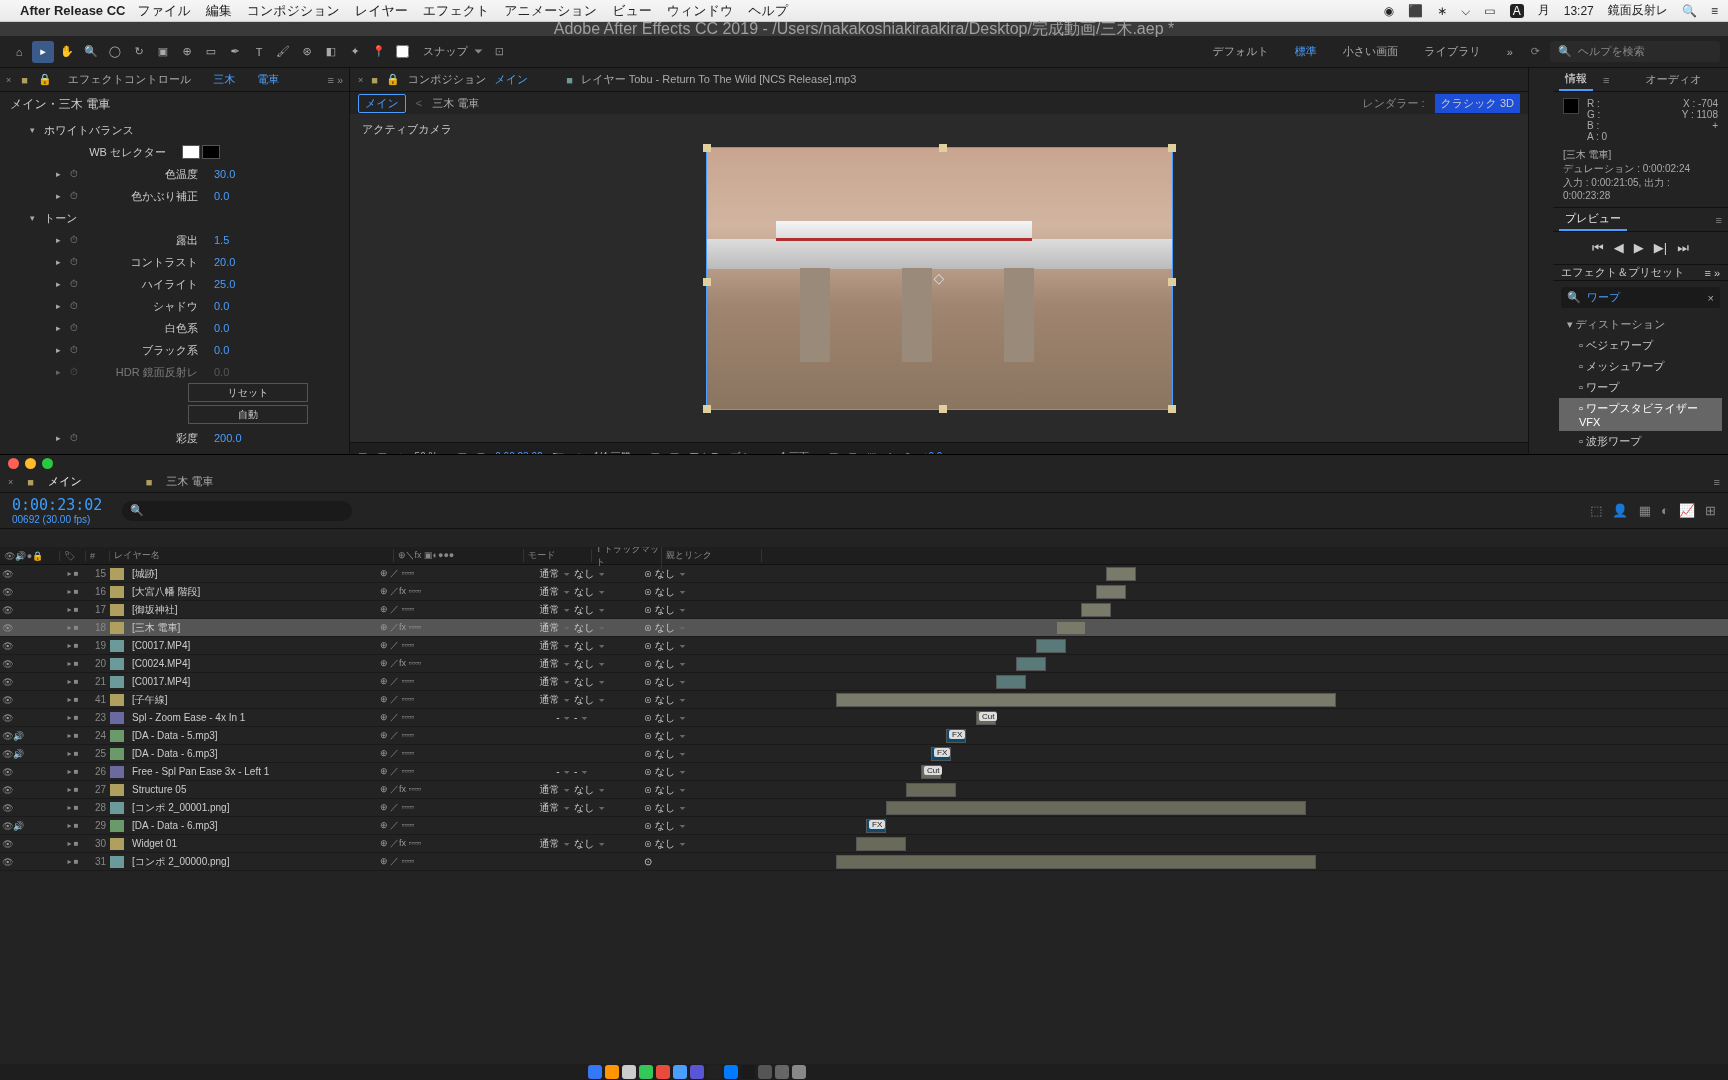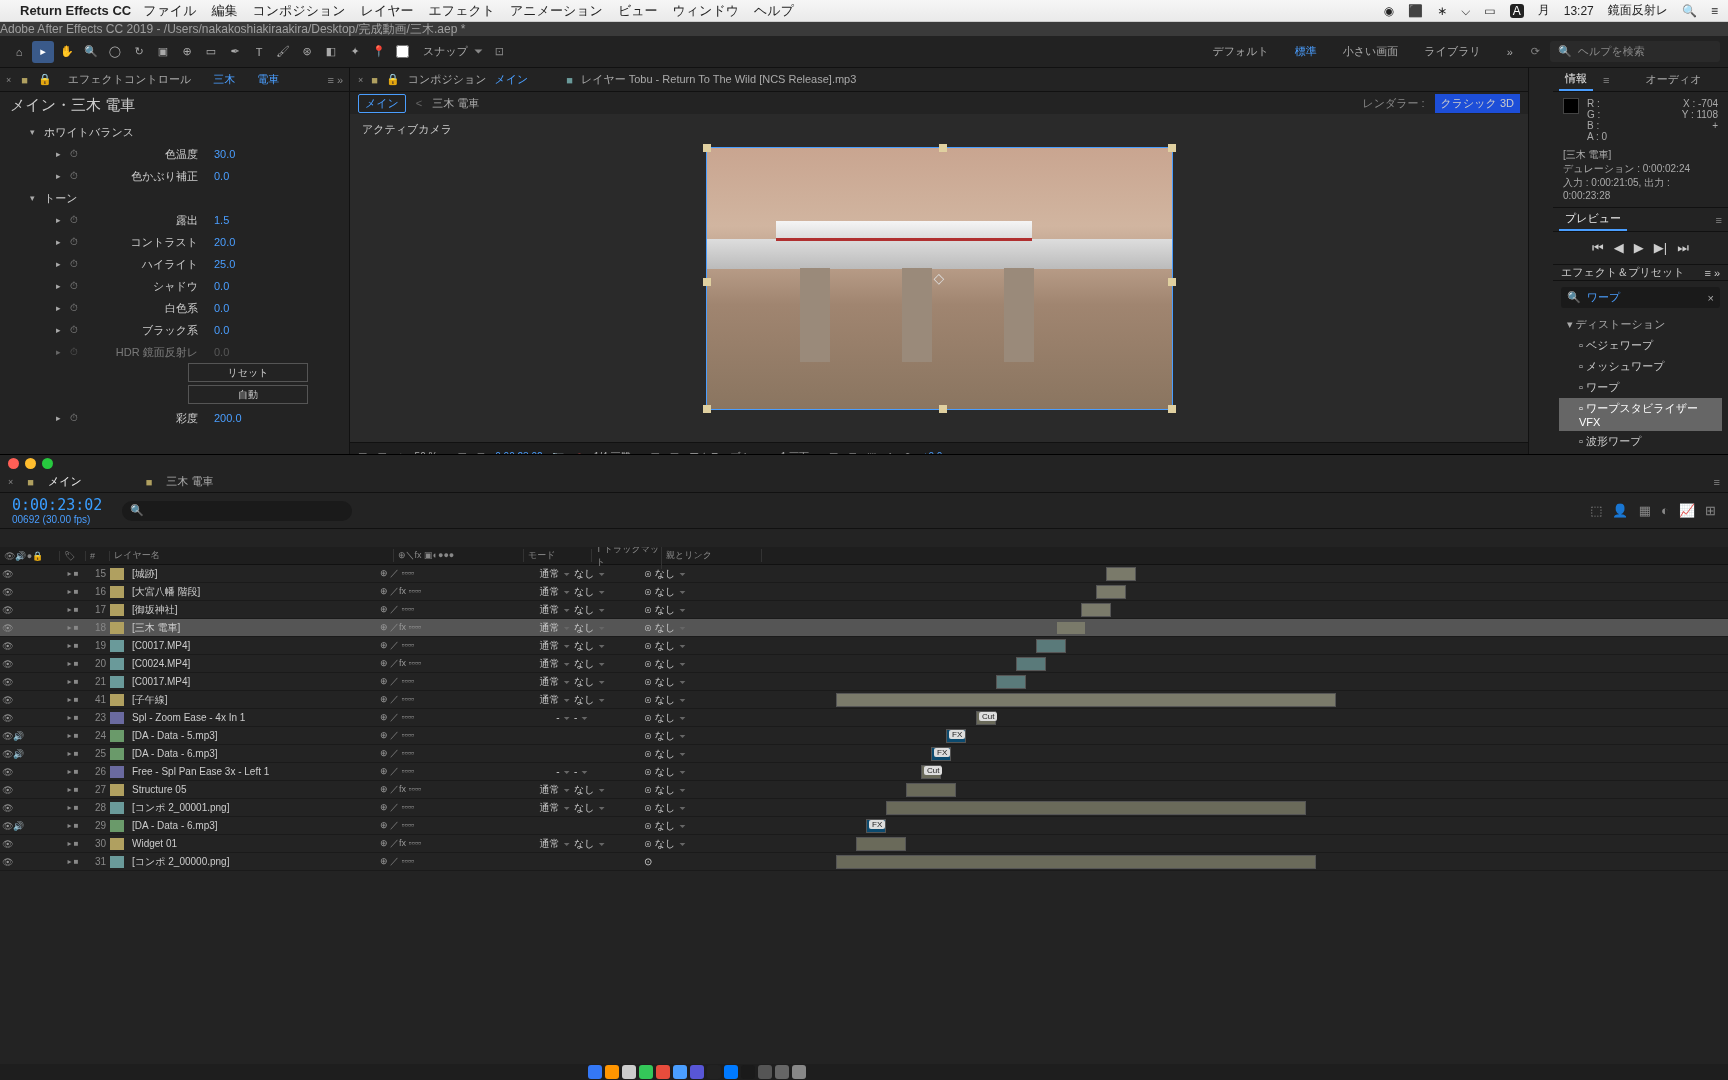--- a/index.html
+++ b/index.html
@@ -136,7 +136,7 @@
 
 <div class="menubar">
   <span class="apple"></span>
-  <span class="app-name">Return Effects CC</span>
+  <span class="app-name">After Release CC</span>
   <span class="menu-item">ファイル</span>
   <span class="menu-item">編集</span>
   <span class="menu-item">コンポジション</span>

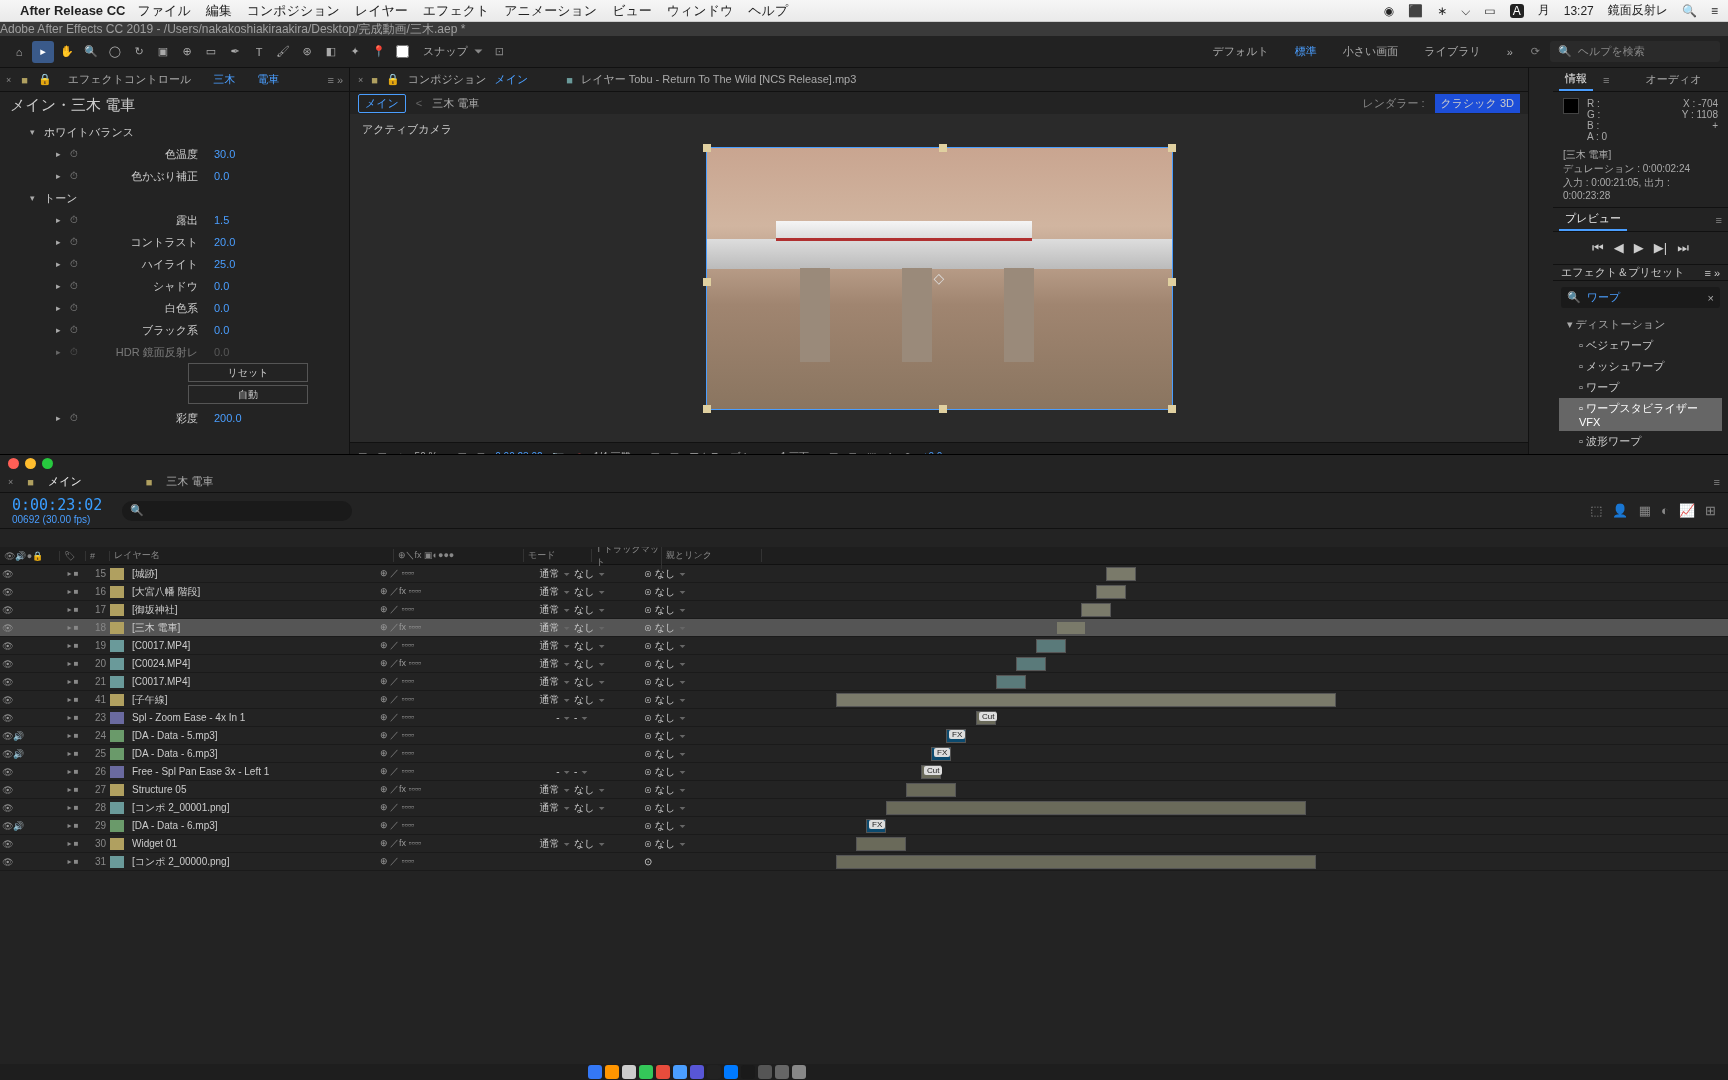--- a/index.html
+++ b/index.html
@@ -14,7 +14,7 @@
 .menubar .right span { font-size: 12px; }
 
 
-.titlebar { height: 14px; background: #3a3a3a; color: #a0a0a0; font-size: 12px; text-align: left; line-height: 14px; }
+.titlebar { height: 14px; background: #3a3a3a; color: #a0a0a0; font-size: 16px; text-align: center; line-height: 14px; }
 
 
 .toolbar { height: 32px; background: #222; display: flex; align-items: center; padding: 0 8px; gap: 6px; border-bottom: 1px solid #111; }

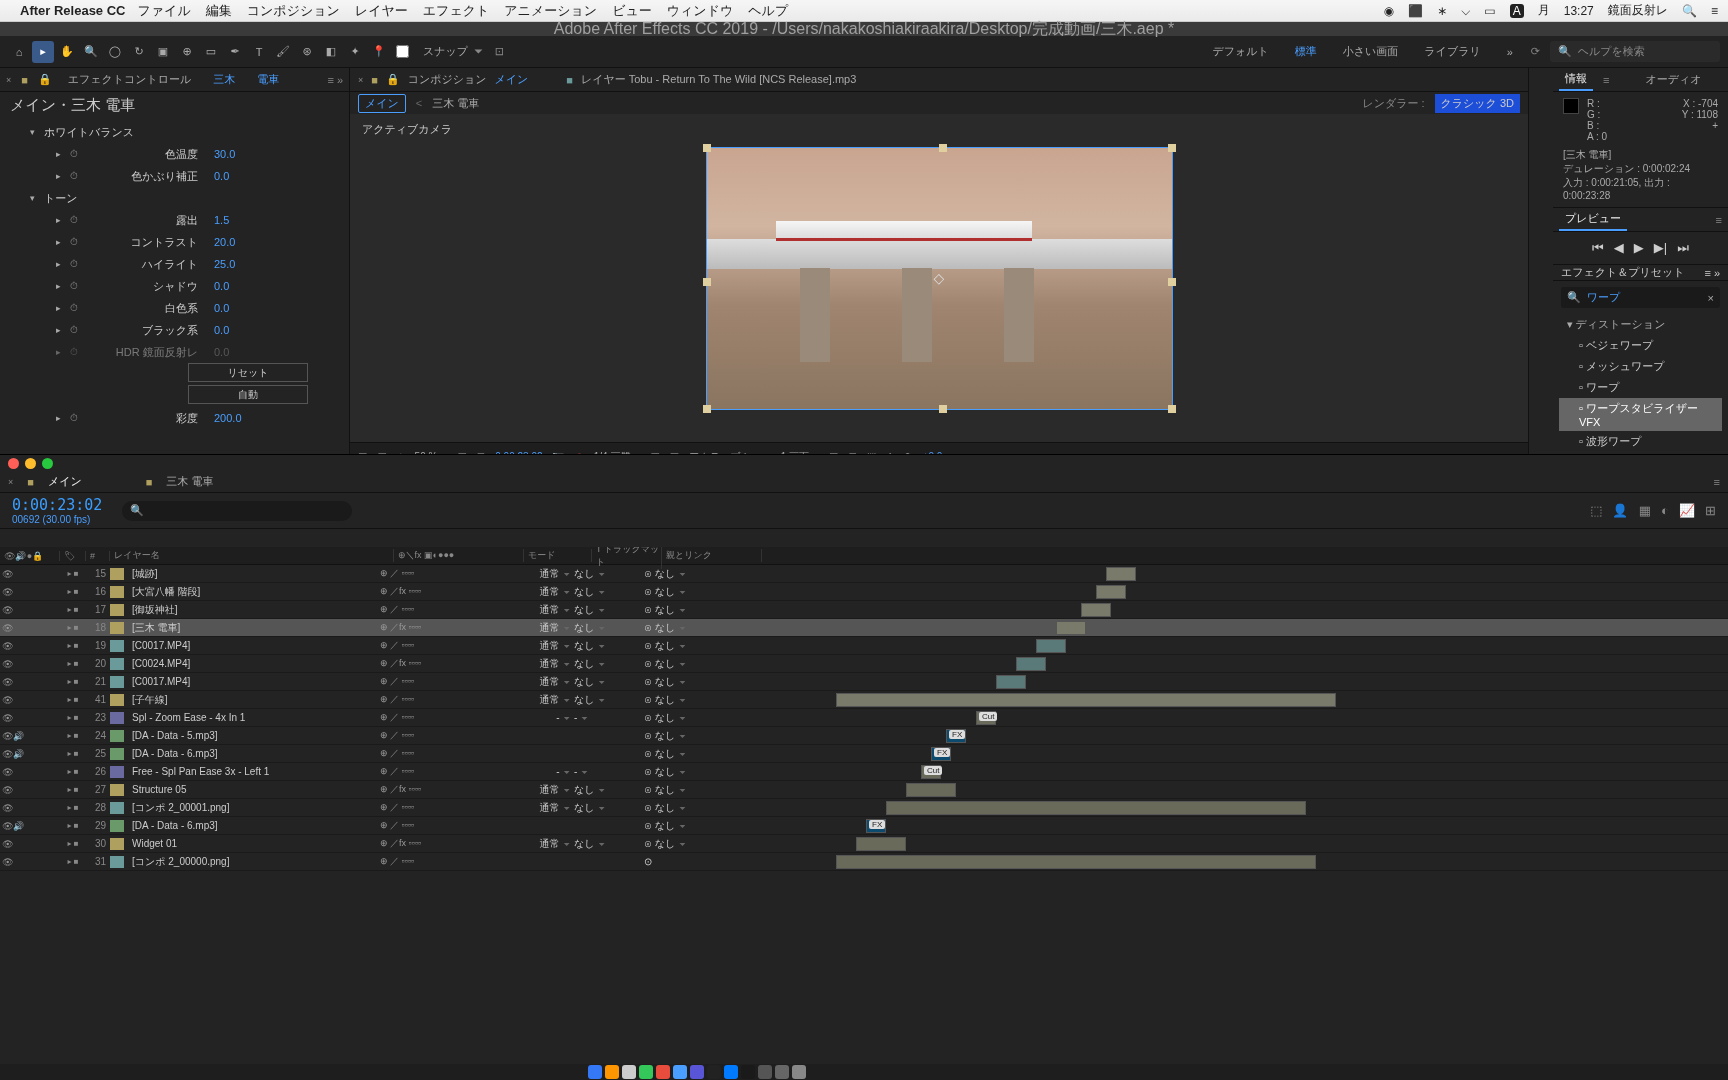--- a/index.html
+++ b/index.html
@@ -38,7 +38,7 @@
 .panel-tab.active { color: #eee; border-bottom: 2px solid #4a9eff; }
 .panel-tab.link { color: #4a9eff; }
 
-.effect-breadcrumb { font-size: 15px; color: #ccc; padding: 4px 10px; }
+.effect-breadcrumb { font-size: 12px; color: #ccc; padding: 4px 10px; }
 
 .effect-list { flex: 1; overflow: auto; padding: 2px 0; }
 .effect-row { display: flex; align-items: center; height: 22px; padding: 0 8px; gap: 6px; }

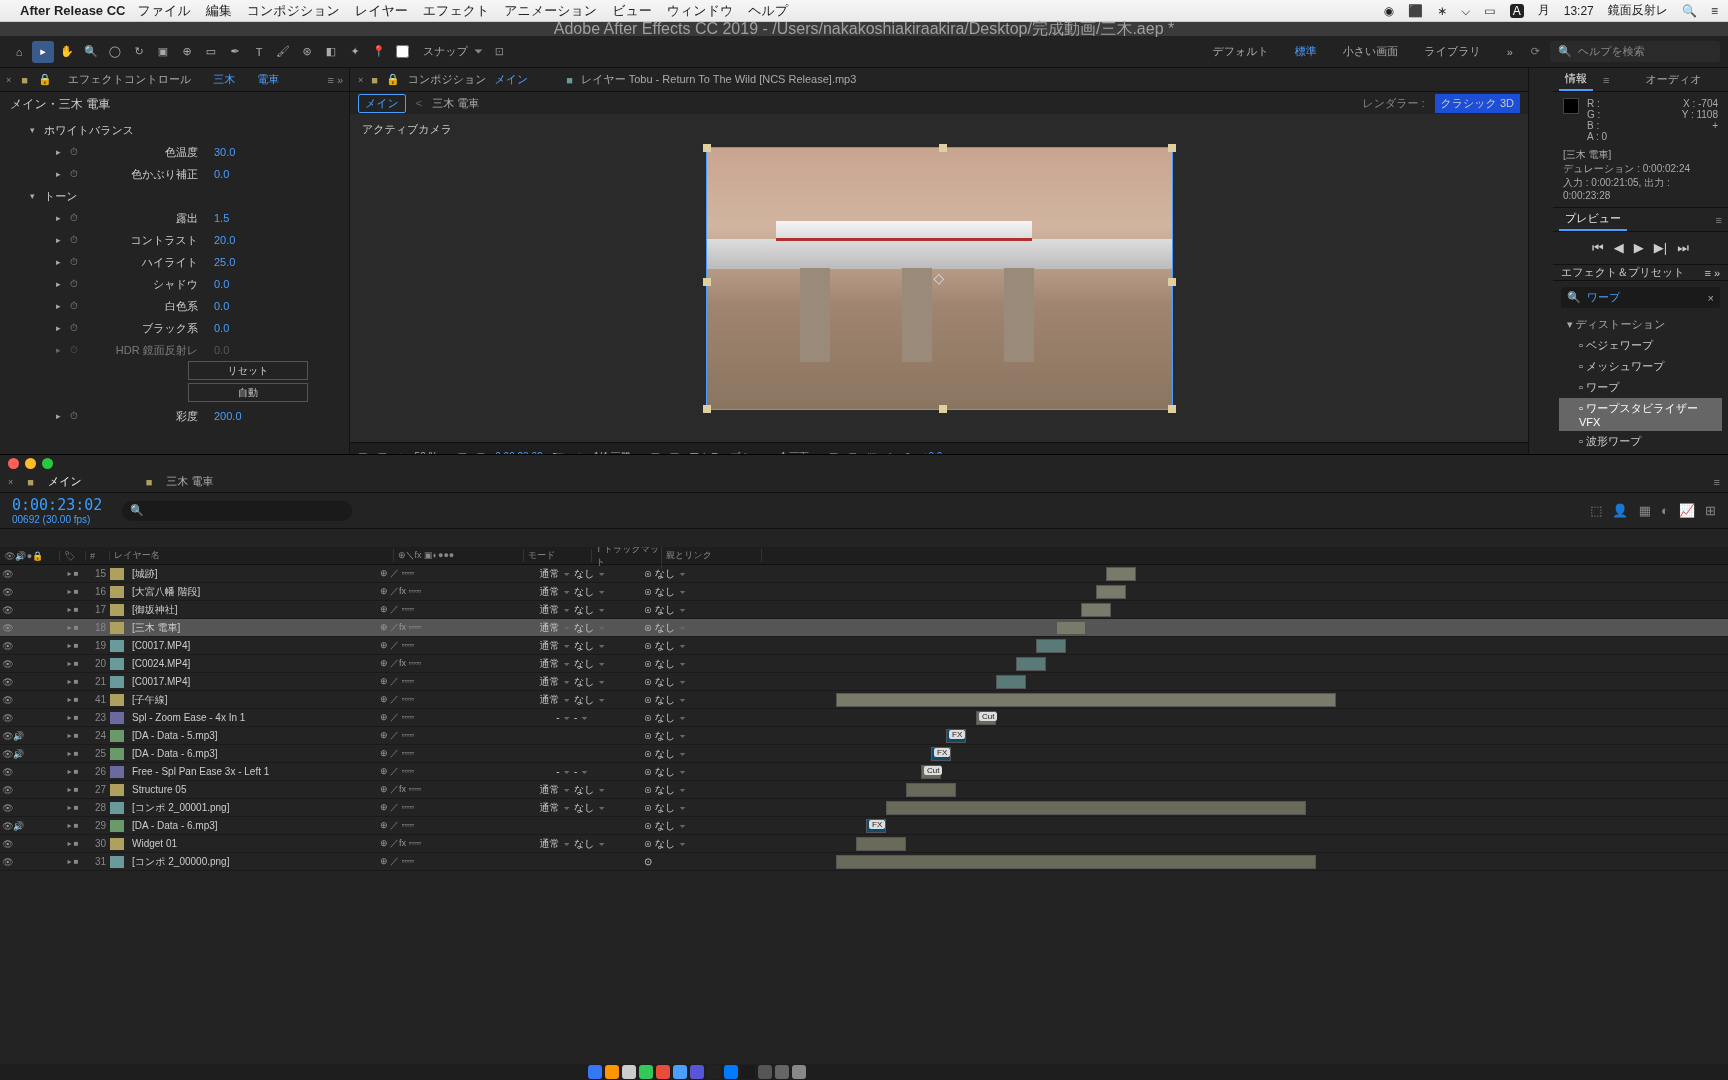--- a/index.html
+++ b/index.html
@@ -219,6 +219,13 @@
           <span class="group">ホワイトバランス</span>
         </div>
       <div class="effect-row indent2">
+          <span class="label">WB セレクター</span>
+          <div class="swatch-pair">
+            <div class="swatch w"></div>
+            <div class="swatch b"></div>
+          </div>
+        </div>
+      <div class="effect-row indent2">
           <span class="twirl">▸</span>
           <span class="stopwatch">⏱</span>
           <span class="label">色温度</span>

